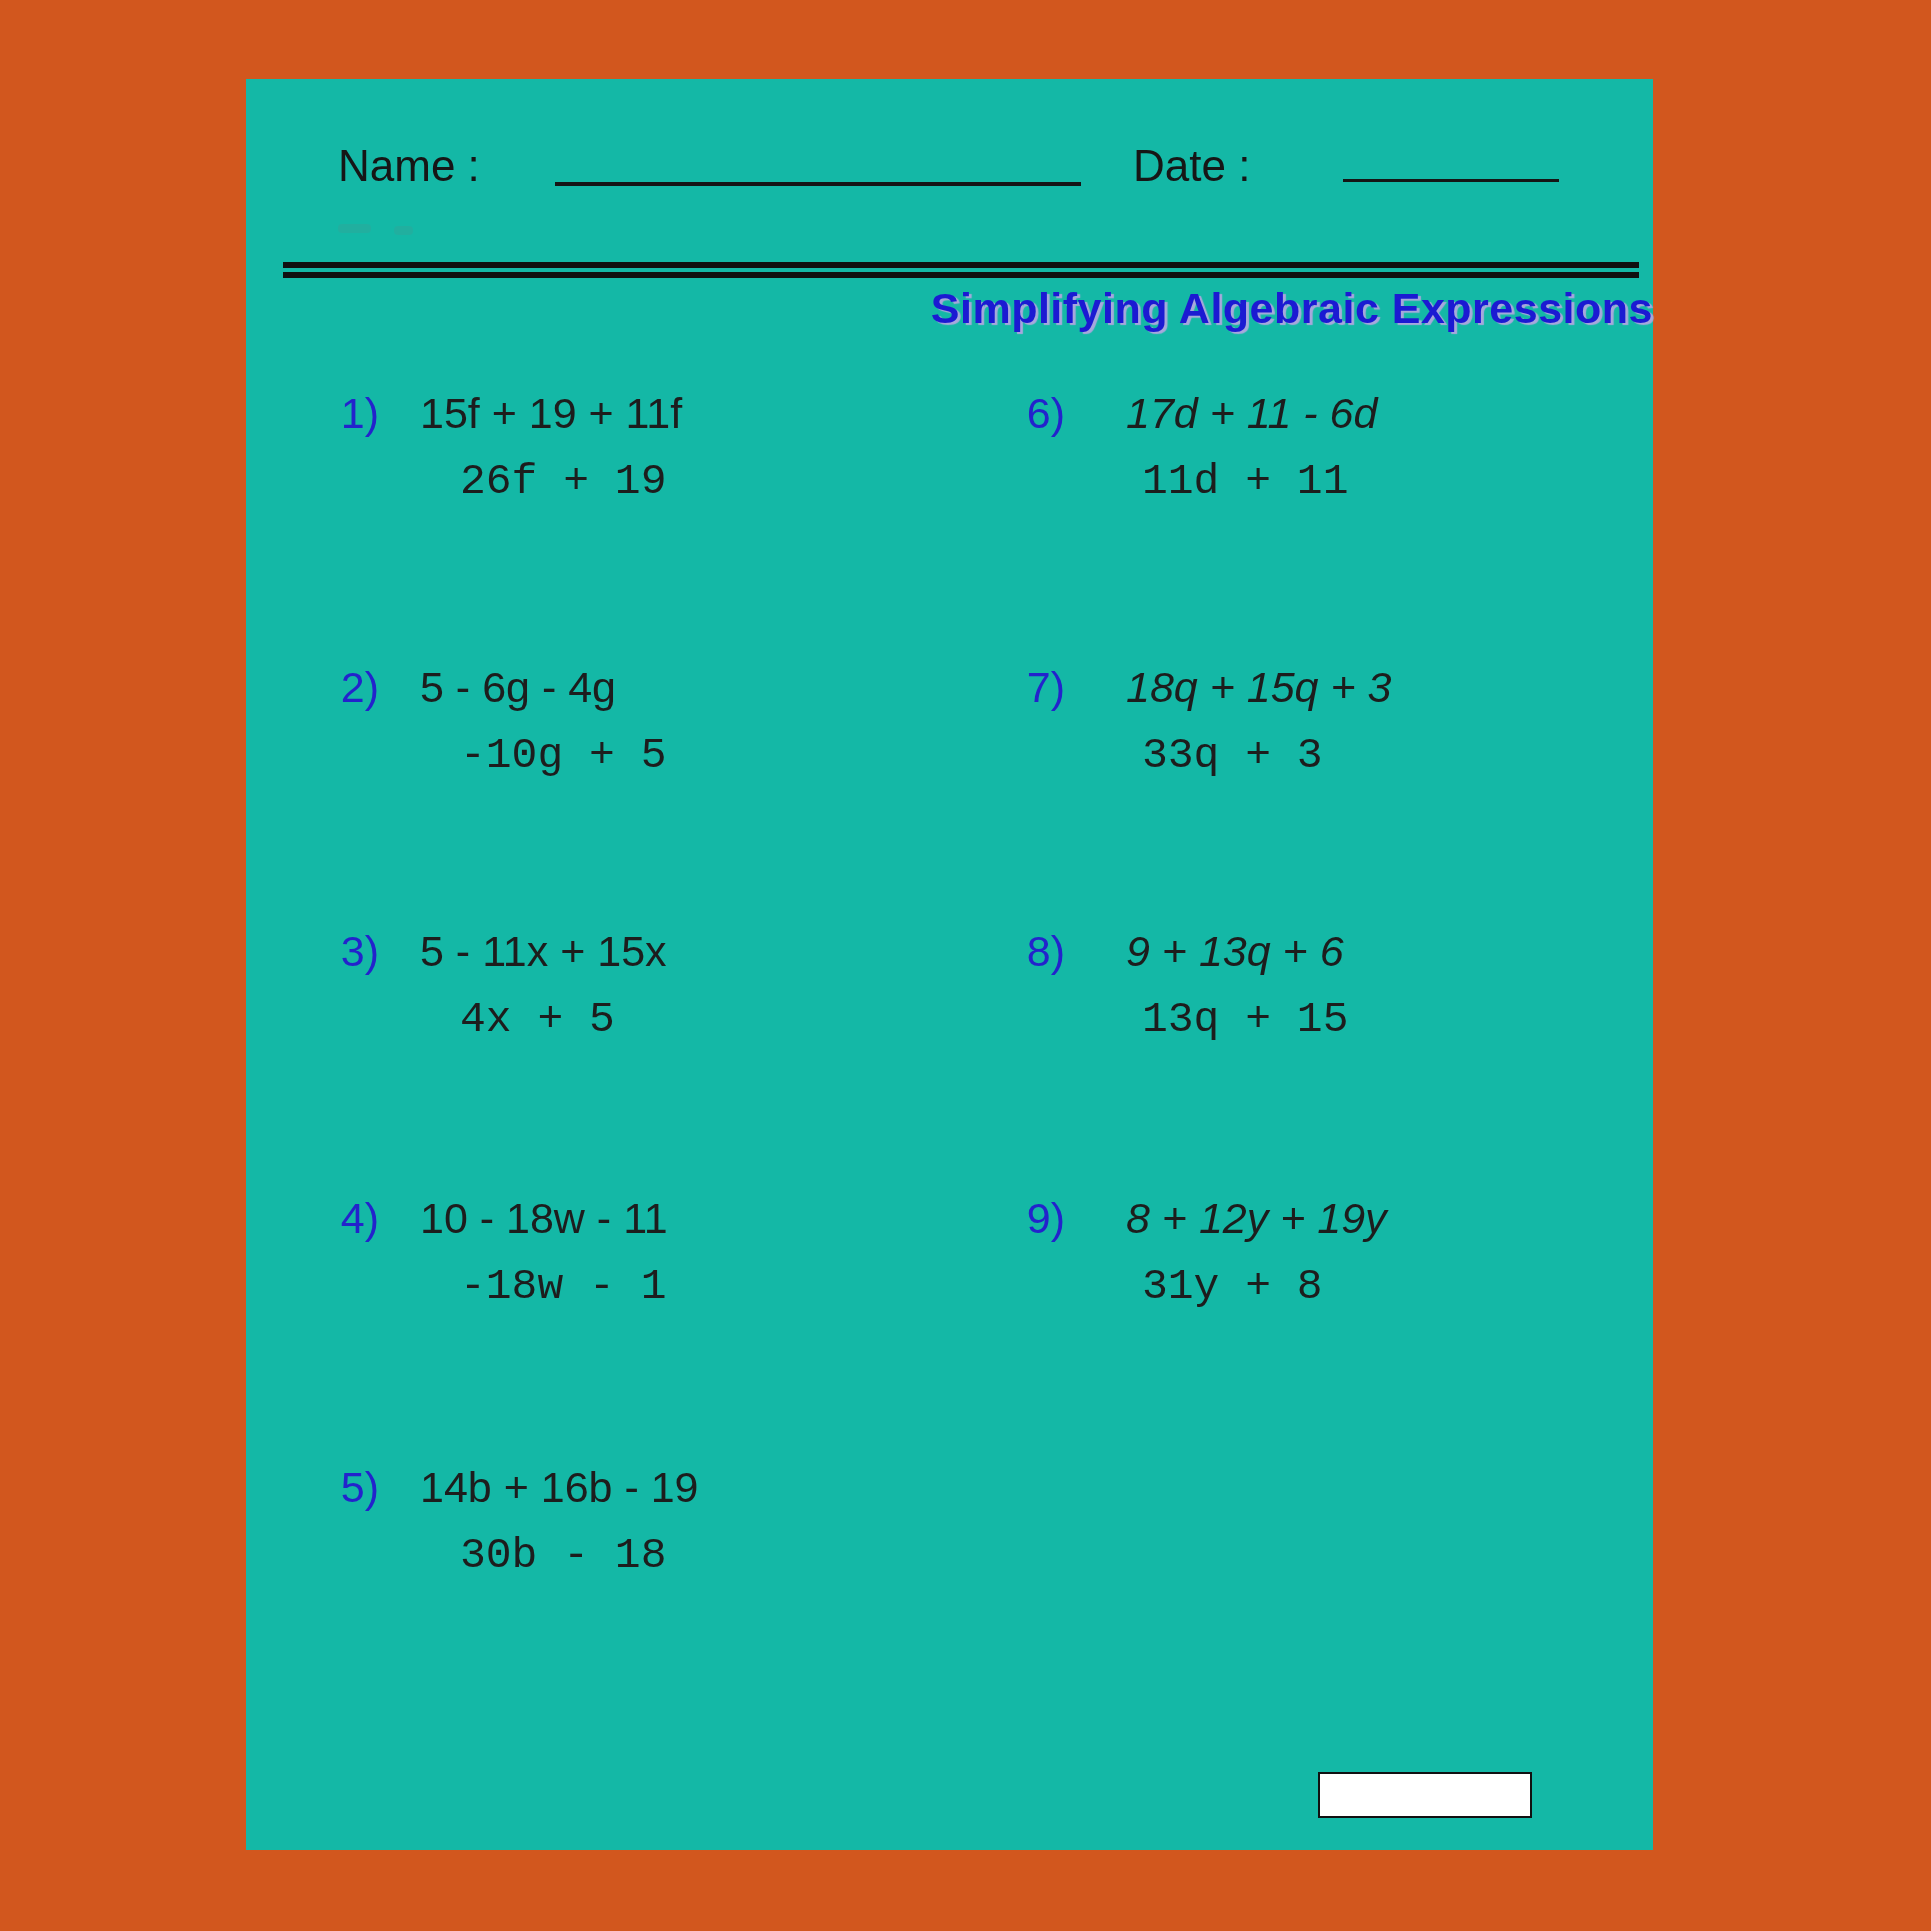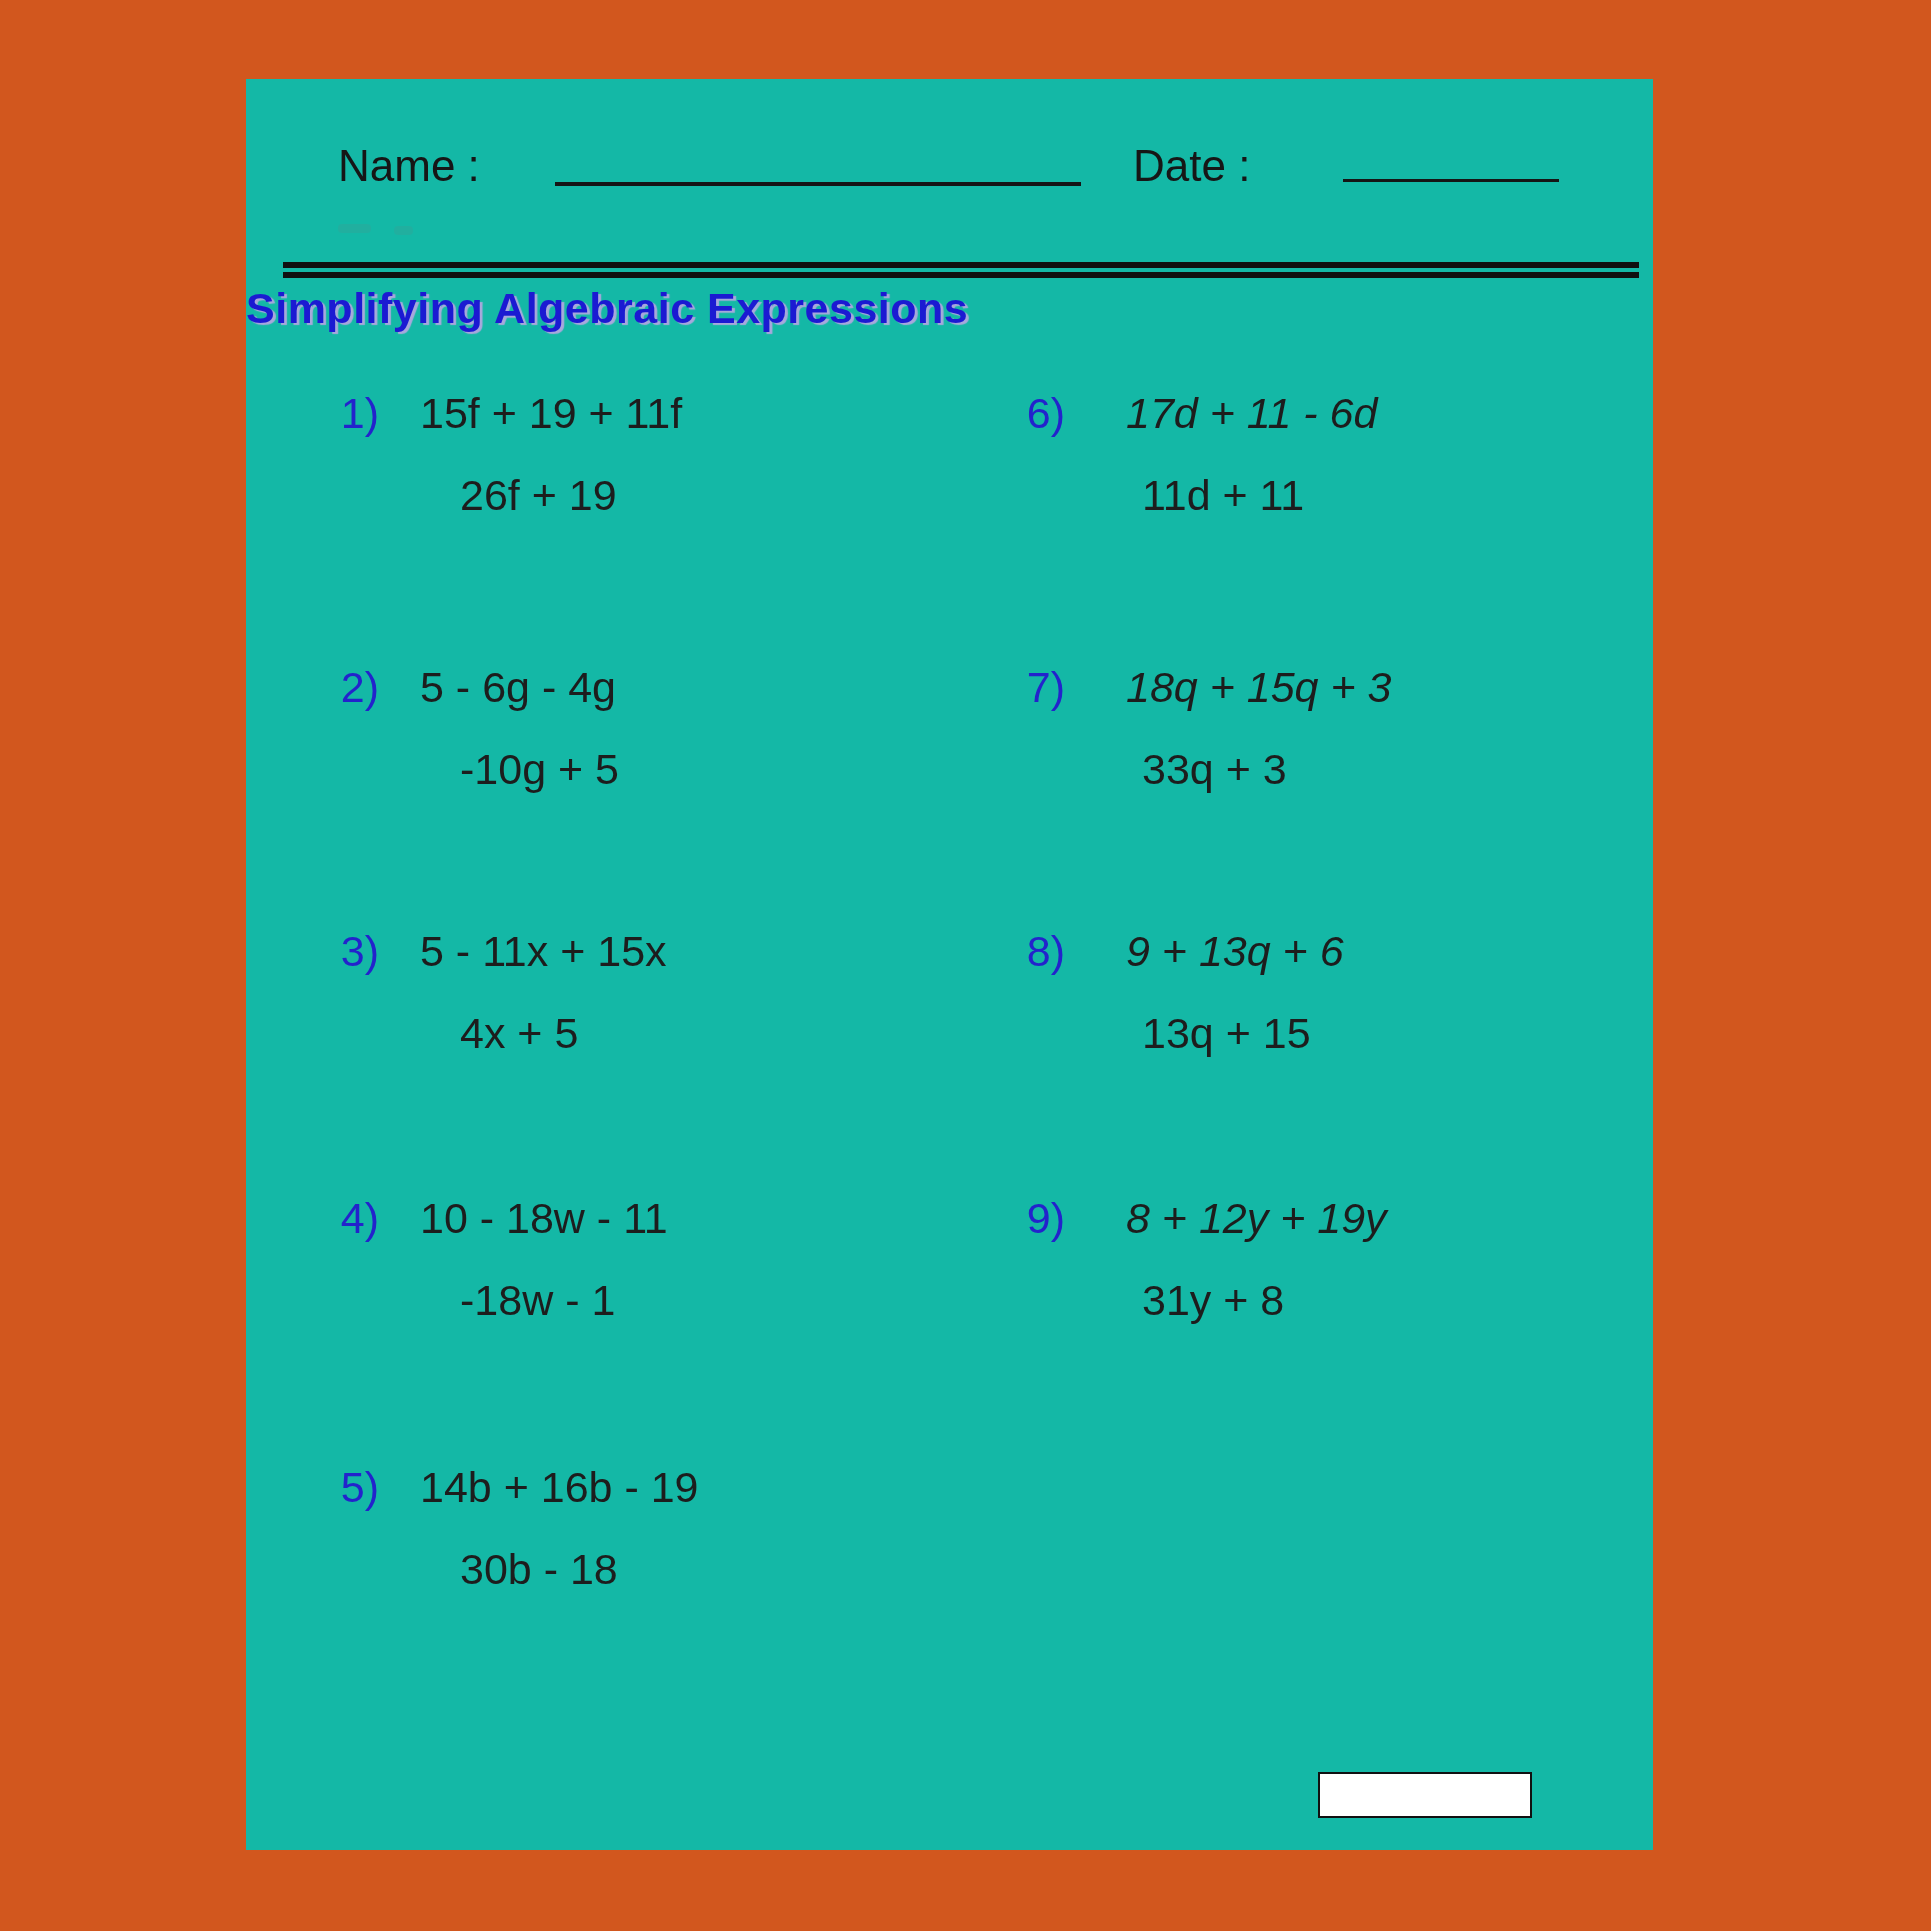--- a/index.html
+++ b/index.html
@@ -37,7 +37,7 @@
   .title{
     position:absolute;
     left:0; top:205px; width:100%;
-    text-align:left;
+    text-align:right;
     font-size:43px;
     font-weight:bold;
     color:#1b1ad2;

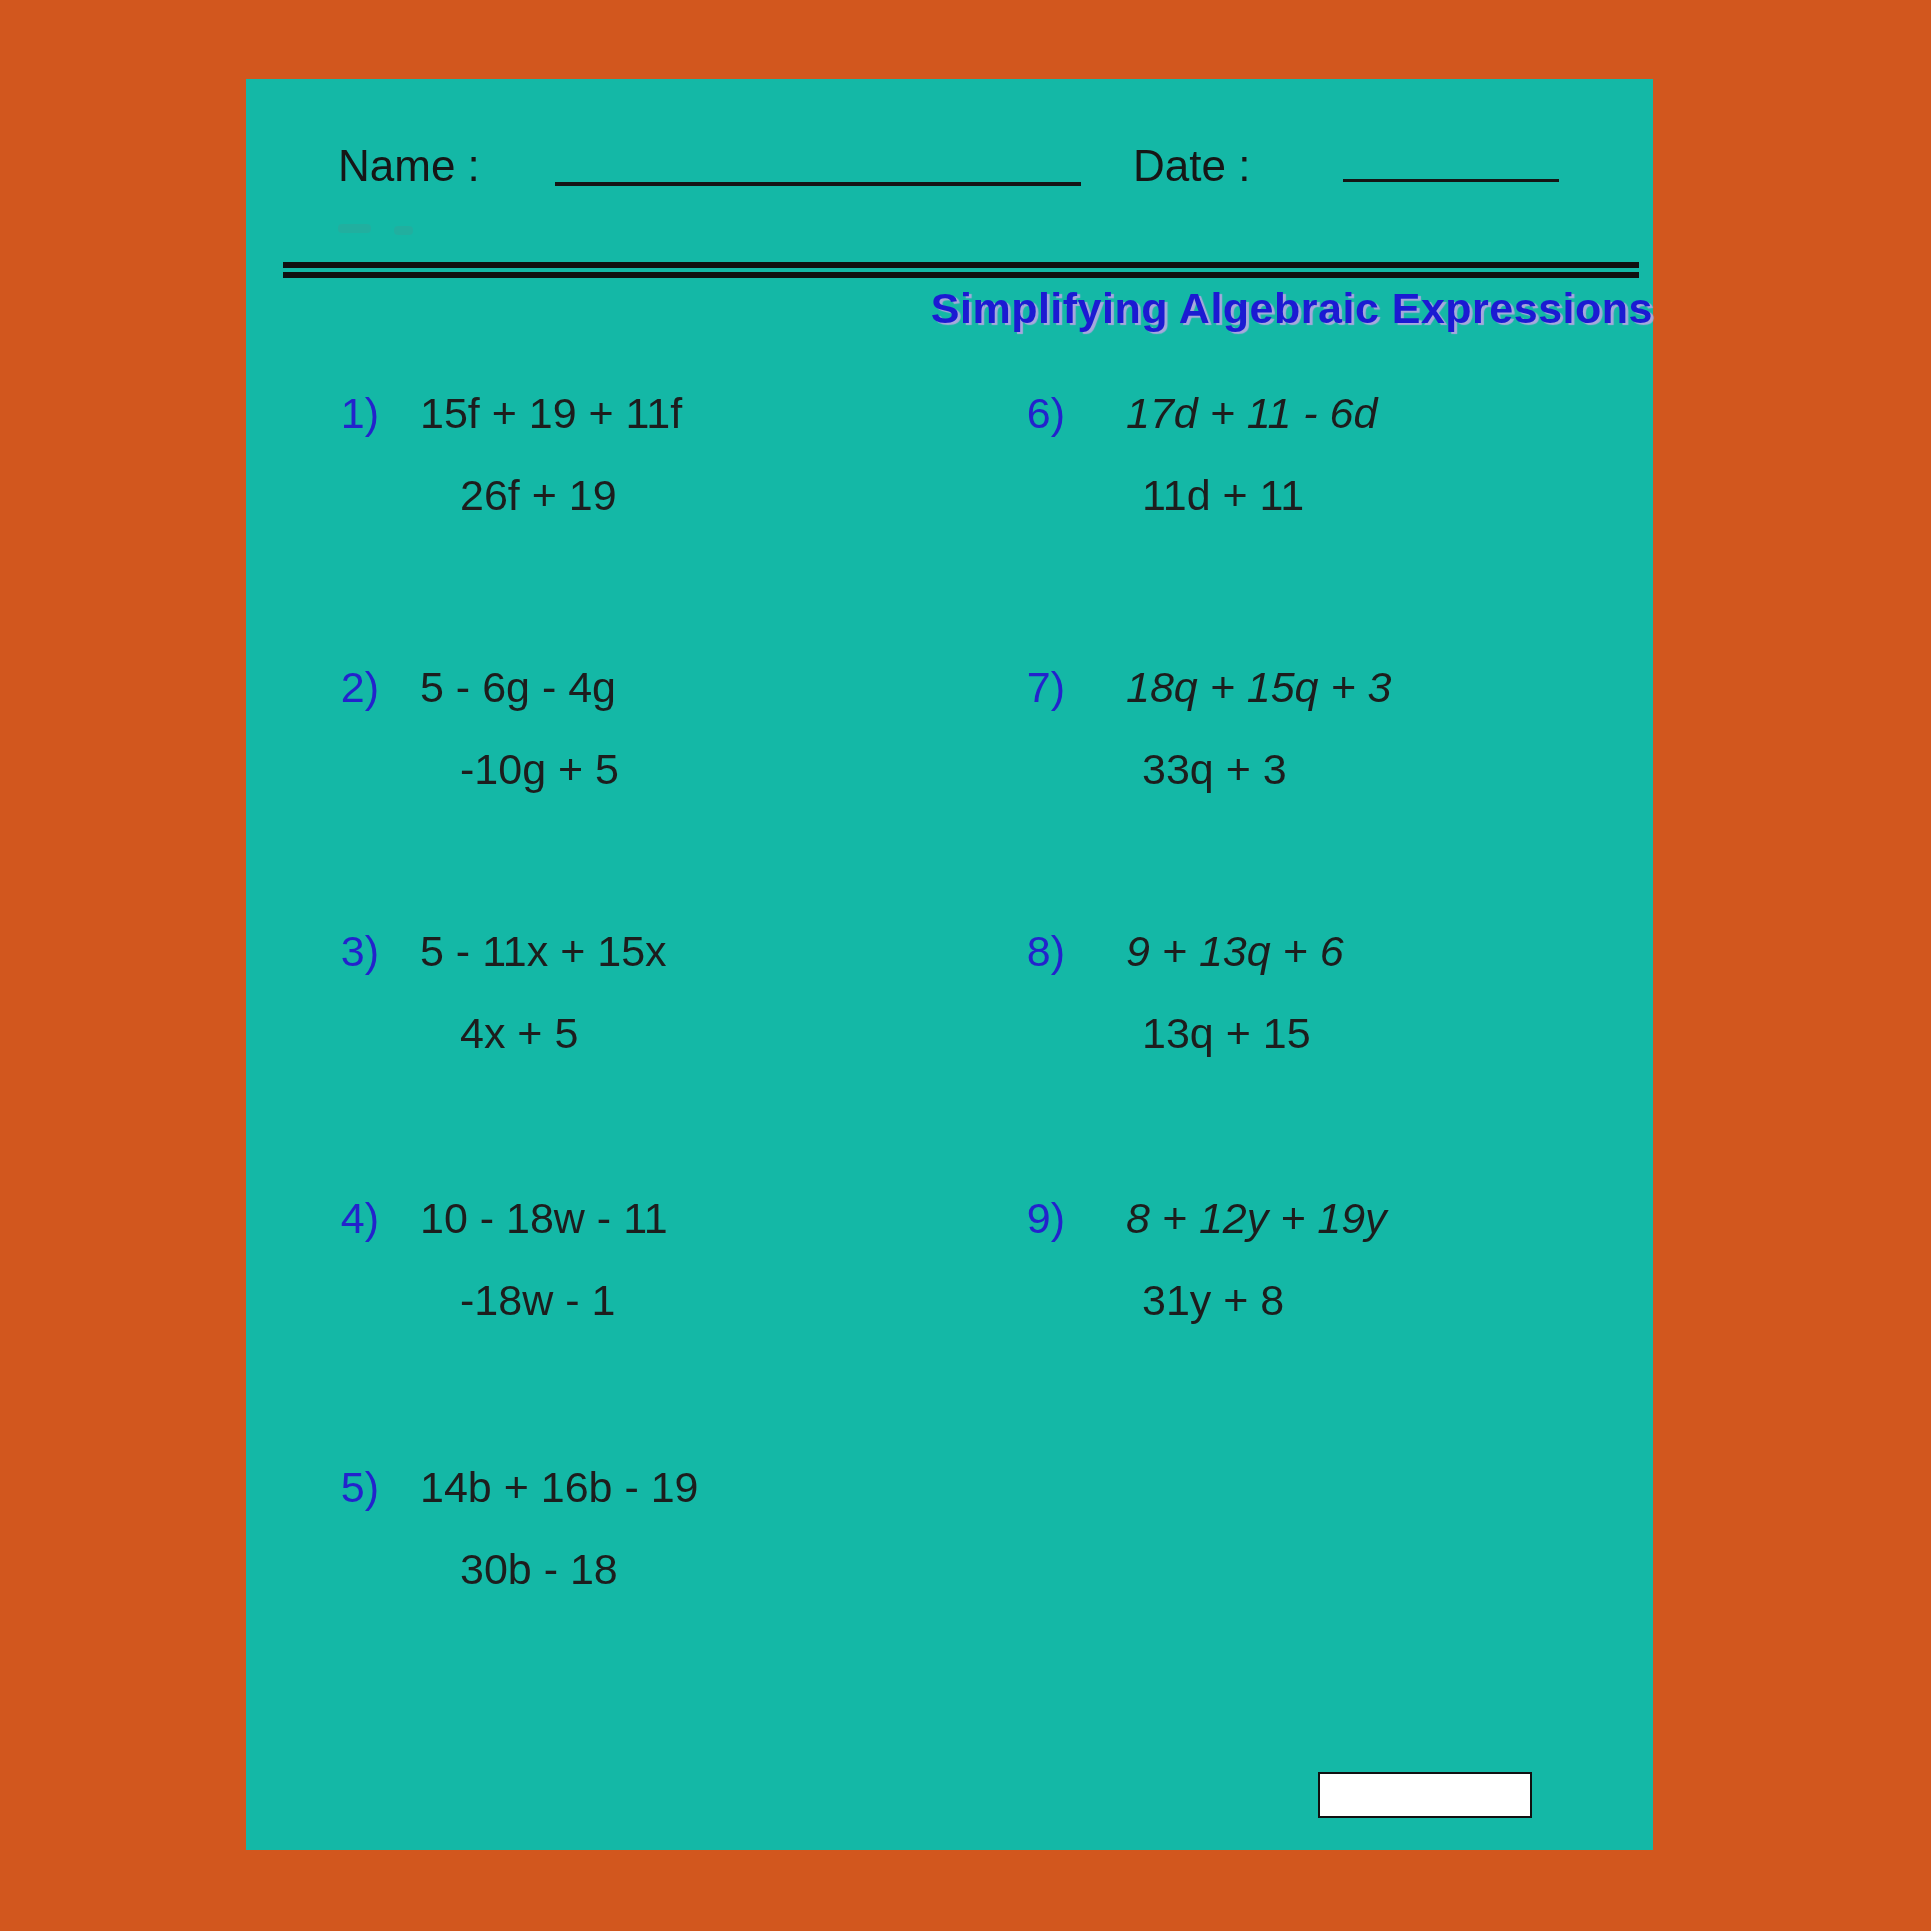--- a/index.html
+++ b/index.html
@@ -58,7 +58,7 @@
     color:#2323cc;
   }
   .pexpr{position:absolute; top:0;}
-  .pans{position:absolute; top:82px;}
+  .pans{position:absolute; top:68px;font-family:Liberation Mono, monospace;}
   .prob.left  .pnum{left:46px;  width:87px;}
   .prob.left  .pexpr{left:174px;}
   .prob.left  .pans{left:214px;}

